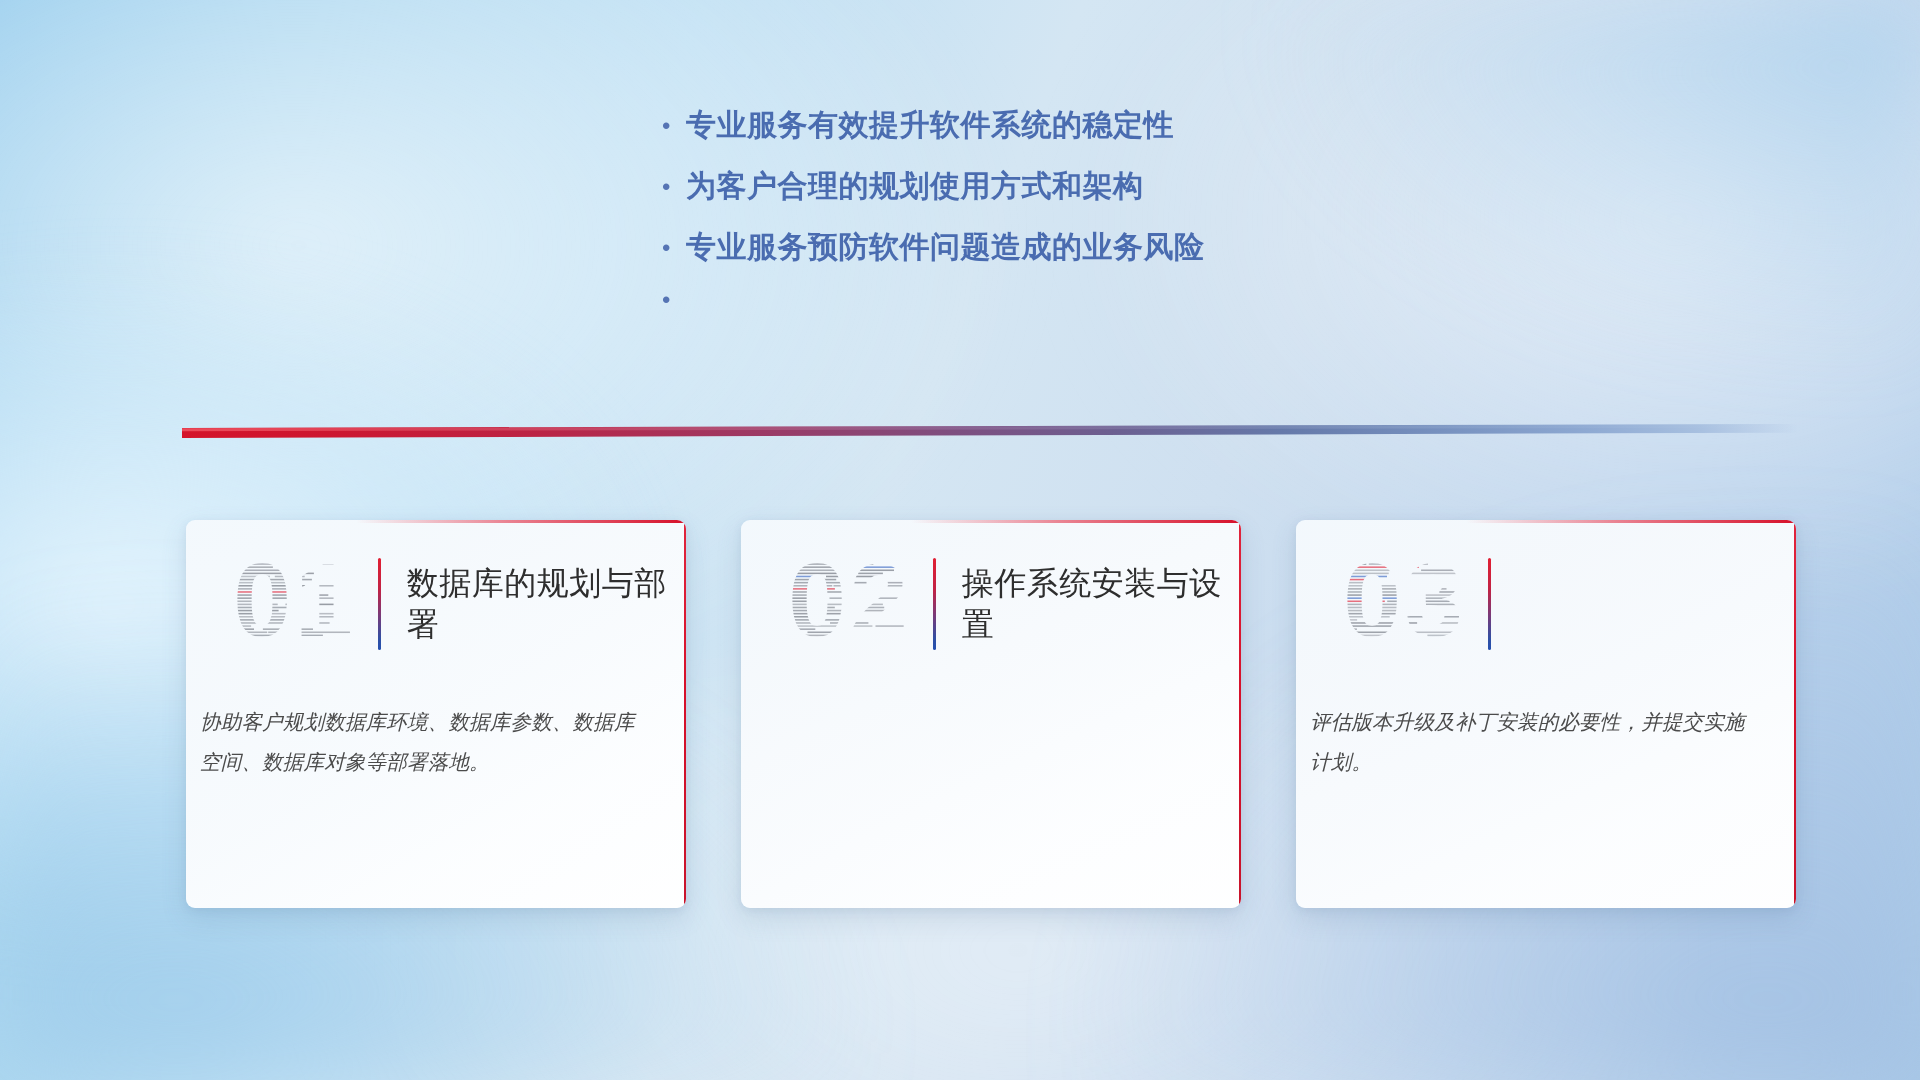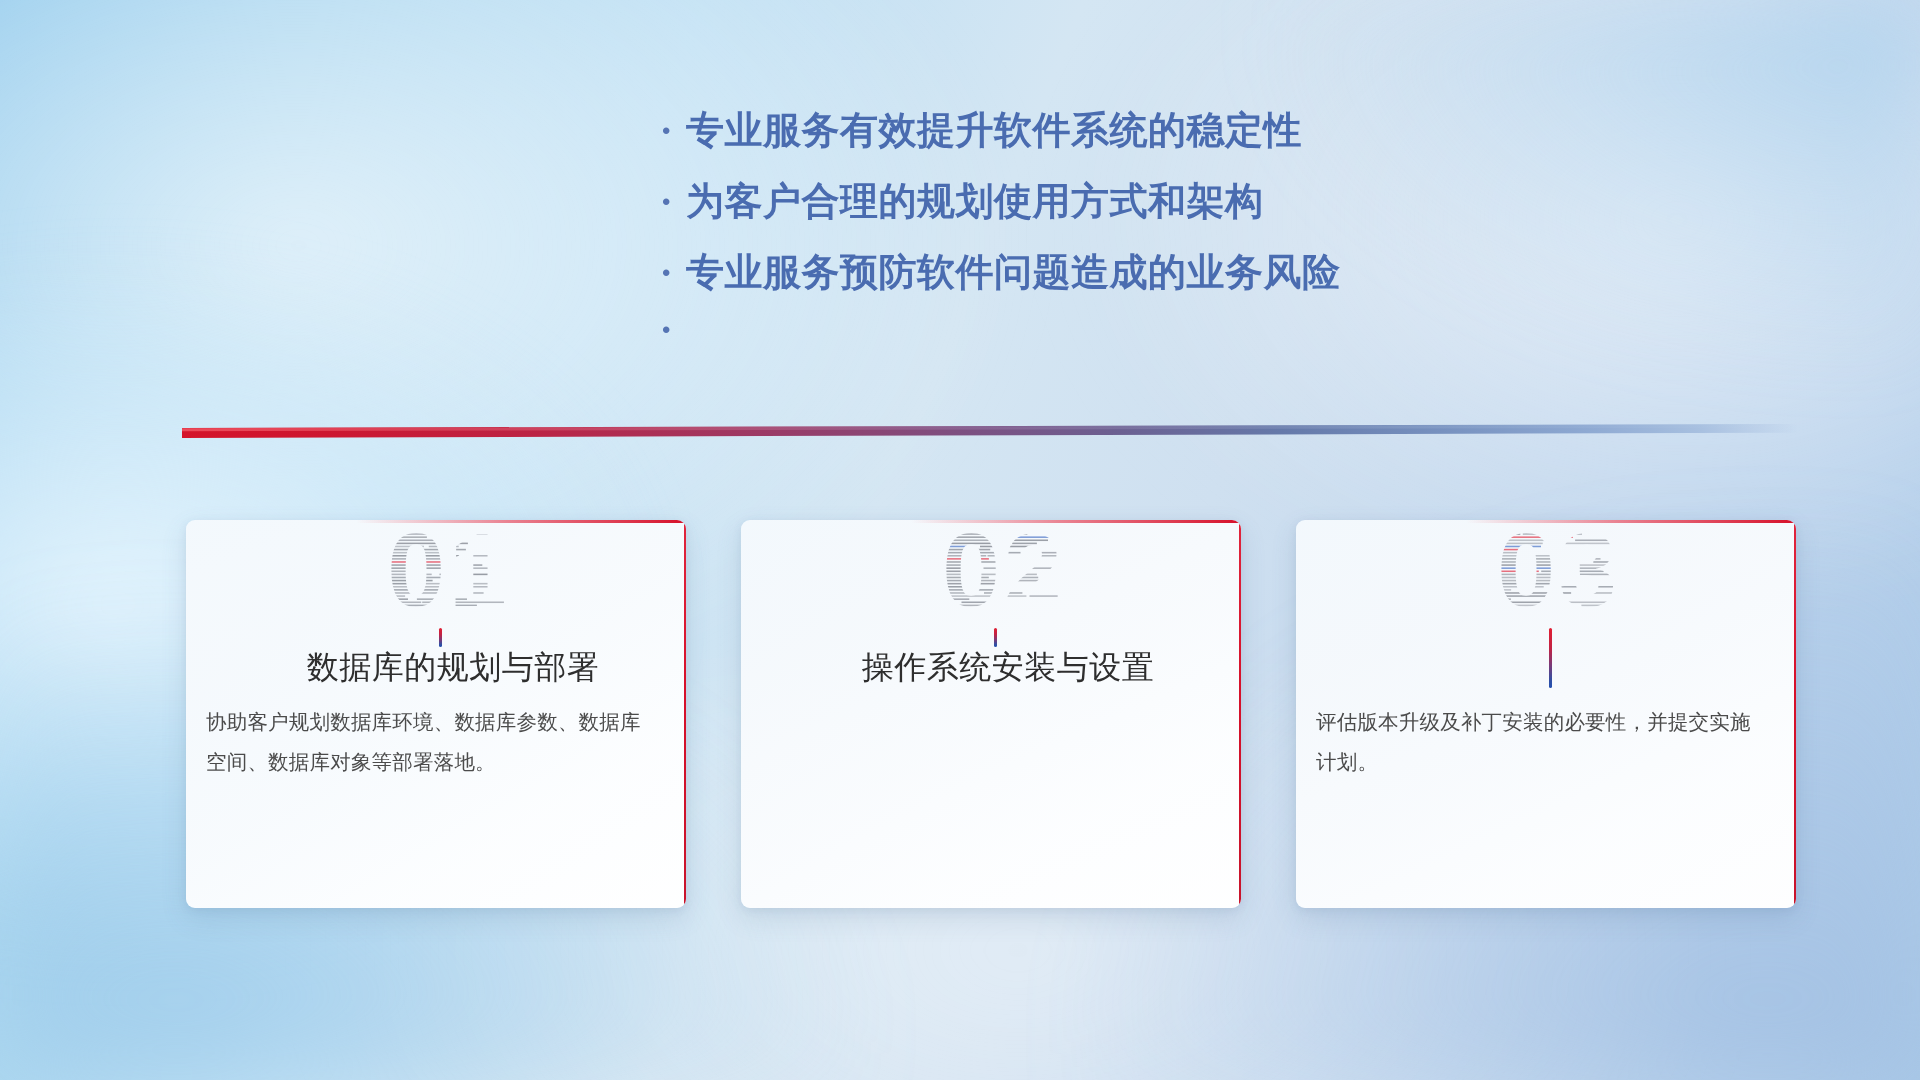--- a/index.html
+++ b/index.html
@@ -72,7 +72,7 @@
     font-size:24px; line-height:1; text-align:left; padding-left:2px;
   }
   .bullet-text{
-    font-size:38px; color:#4a6cb0; letter-spacing:.5px;
+    font-size:30px; color:#4a6cb0; letter-spacing:.5px;
     font-weight:600; white-space:nowrap;
   }
 

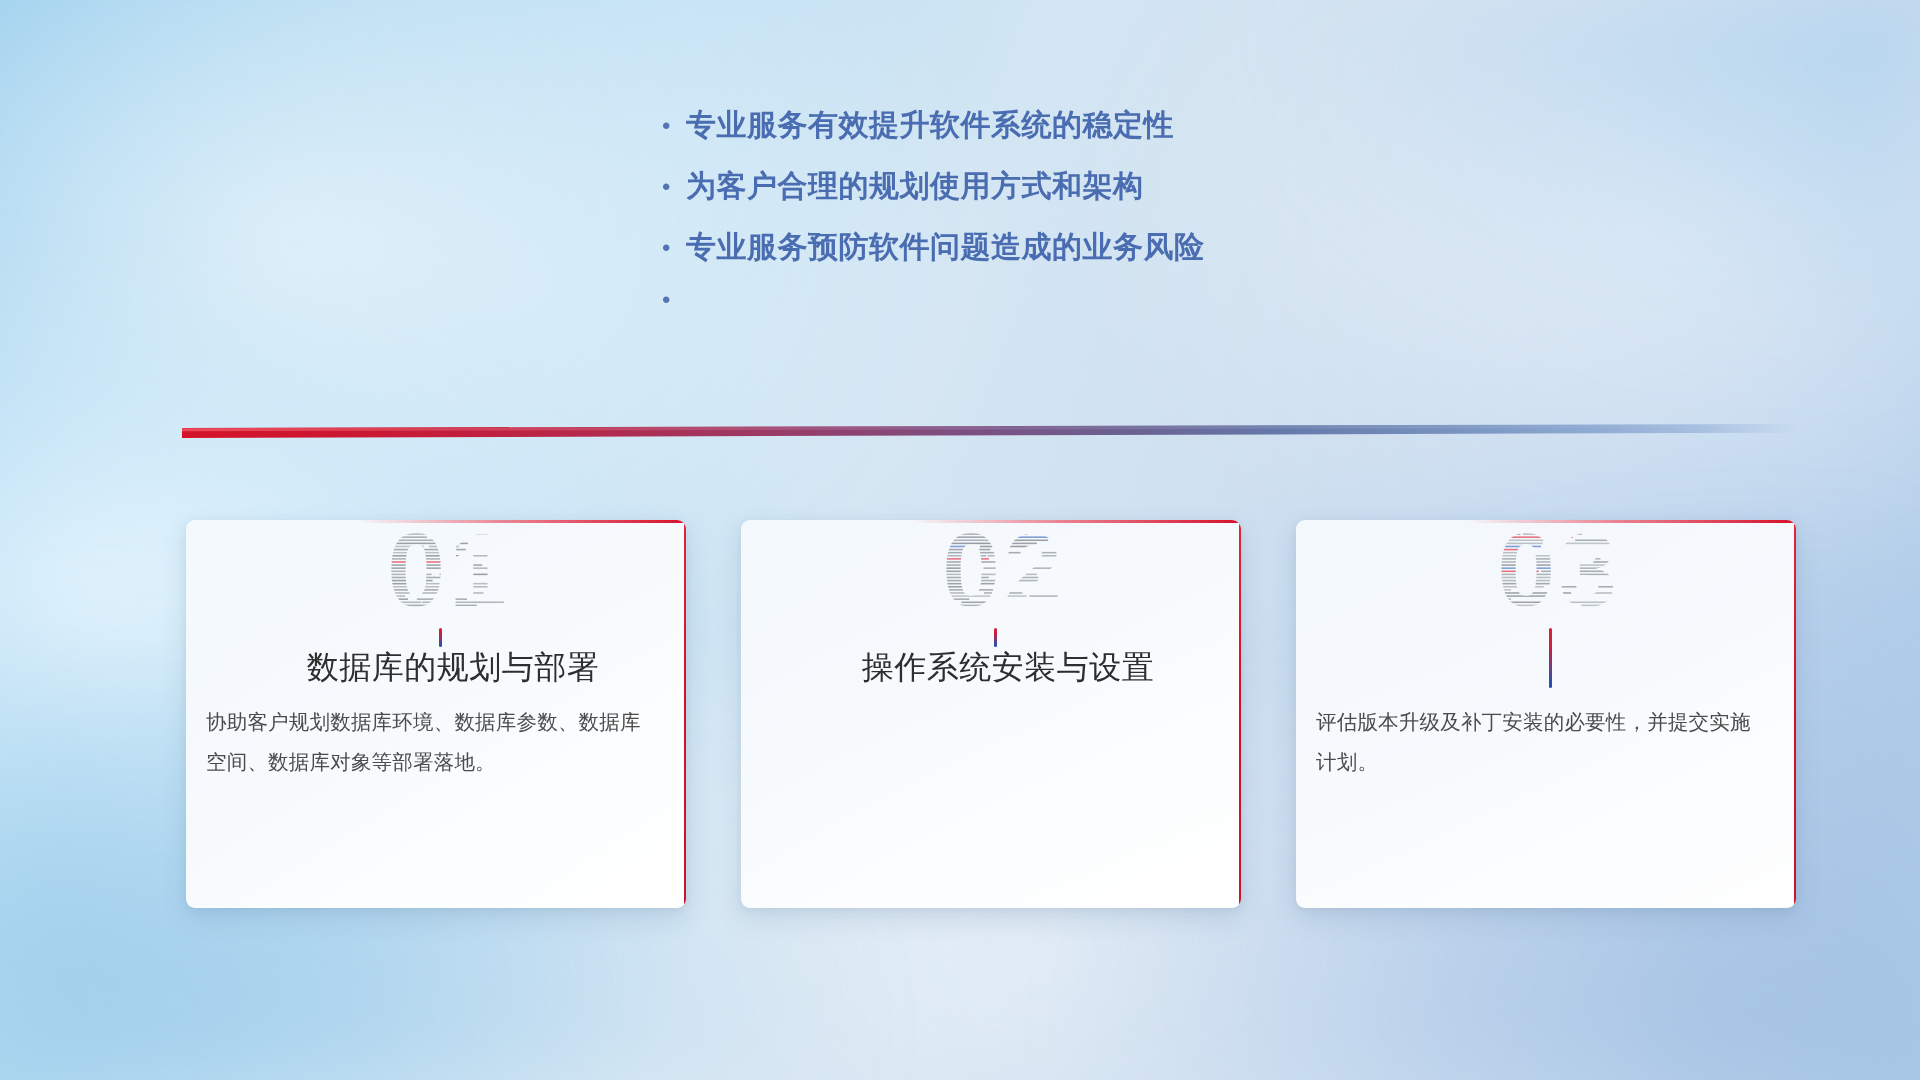--- a/index.html
+++ b/index.html
@@ -131,7 +131,6 @@
     height:168px;
     display:flex; align-items:center;
     padding:0 0 0 34px;
-    flex-direction:column;
   }
 
   

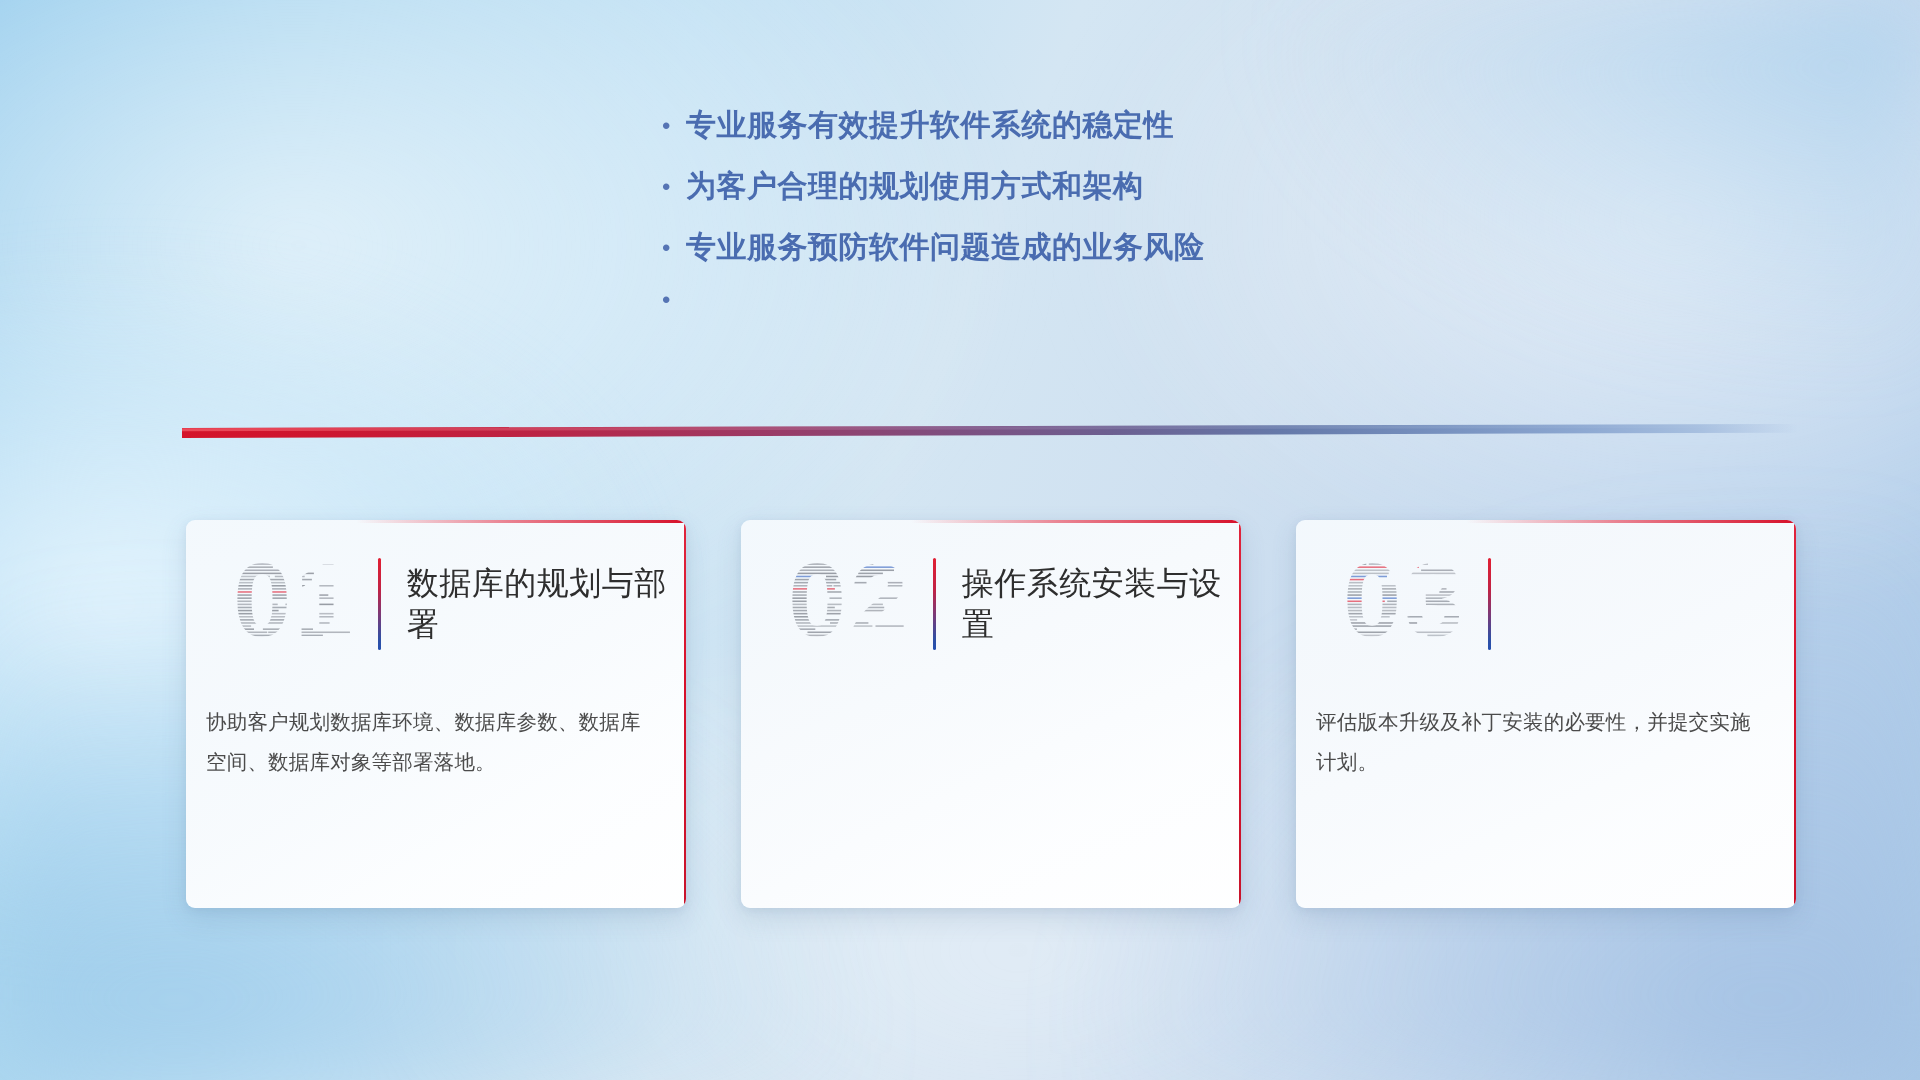--- a/index.html
+++ b/index.html
@@ -151,9 +151,10 @@
     letter-spacing:.5px; font-weight:500;
   }
   .card-body{
-    padding:14px 40px 0 20px;
+    padding:14px 40px 0 14px;
     font-size:20.5px; line-height:1.95; color:#4b4b4b;
     letter-spacing:.2px;
+    font-style:italic;
   }
 </style>
 </head>

